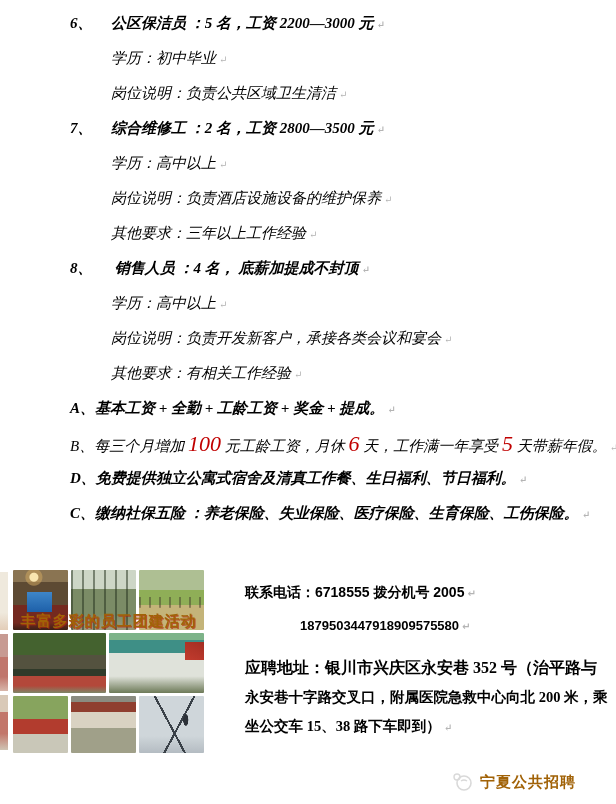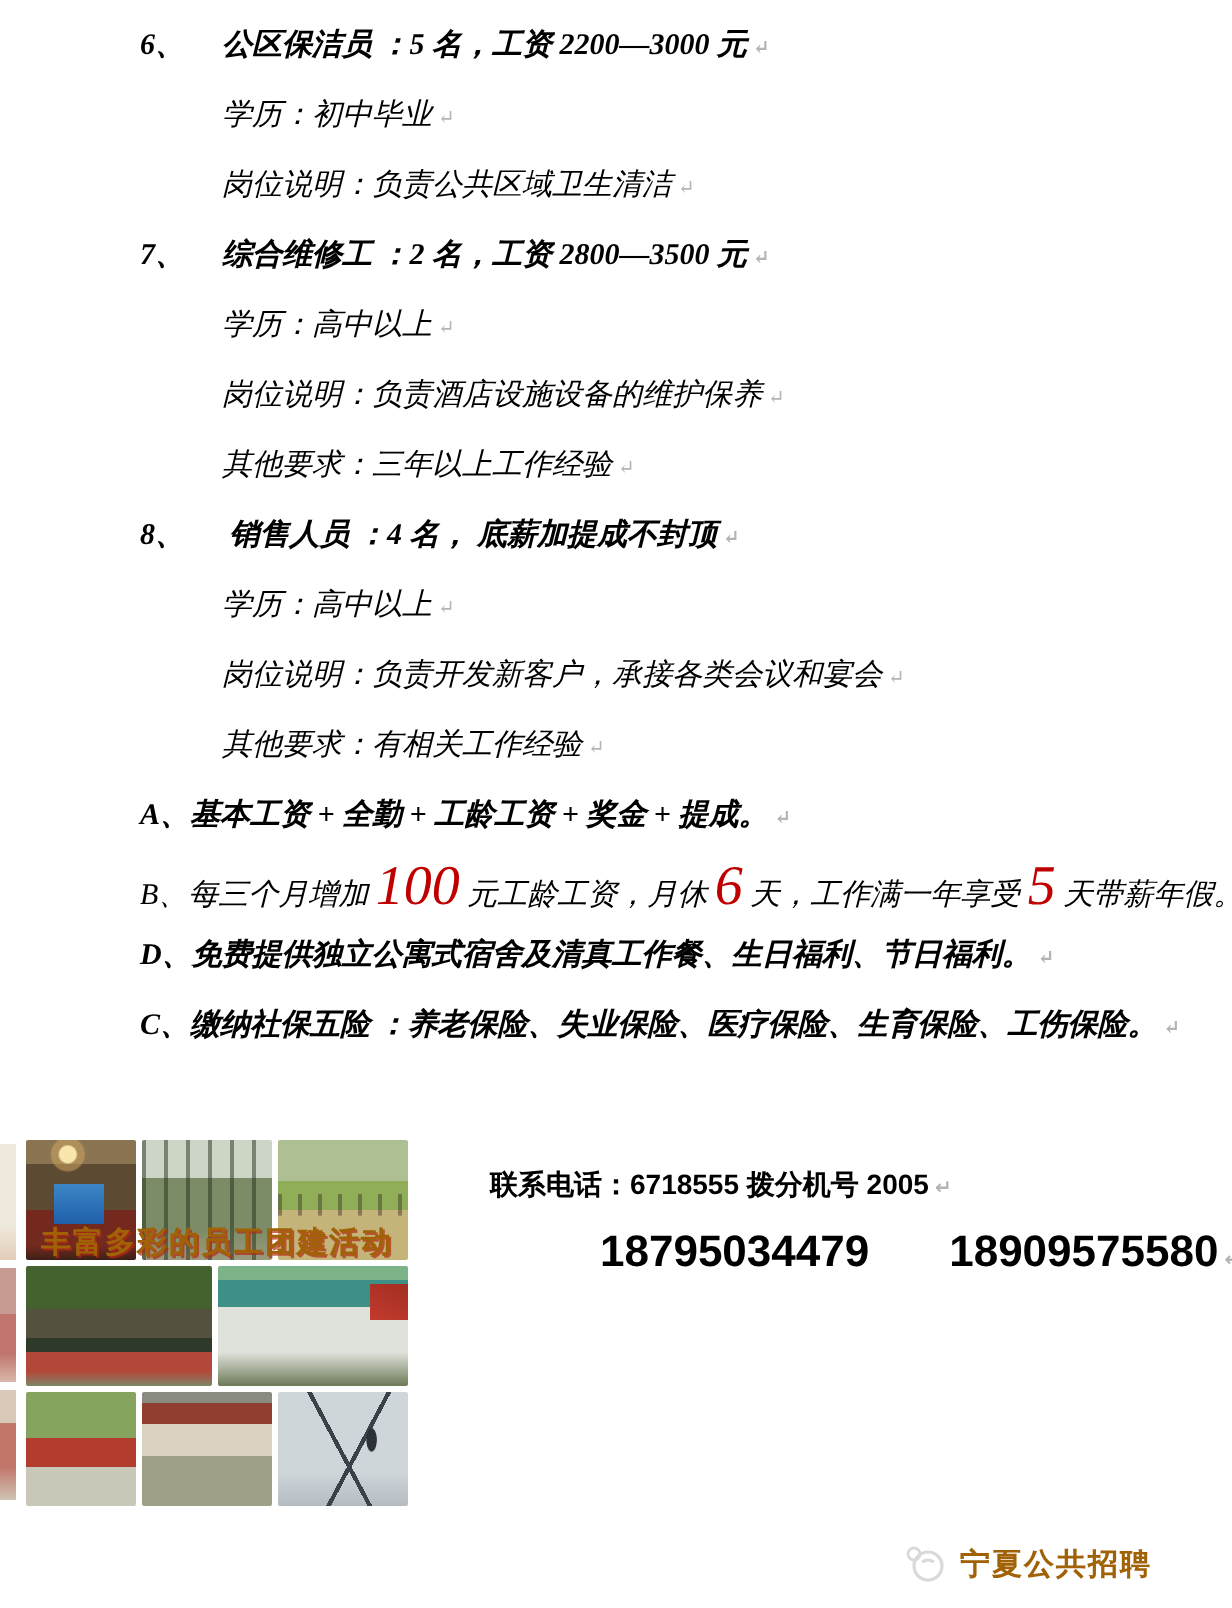--- a/index.html
+++ b/index.html
@@ -20,7 +20,7 @@
   .bold { font-weight:bold; }
   .red-num {
     color:#c00000;
-    font-size:28px;
+    font-size:22px;
     font-weight:normal;
   }
   .ret::after { content:"\21b5"; color:#b4b4b4; font-size:10px; margin-left:3px; }

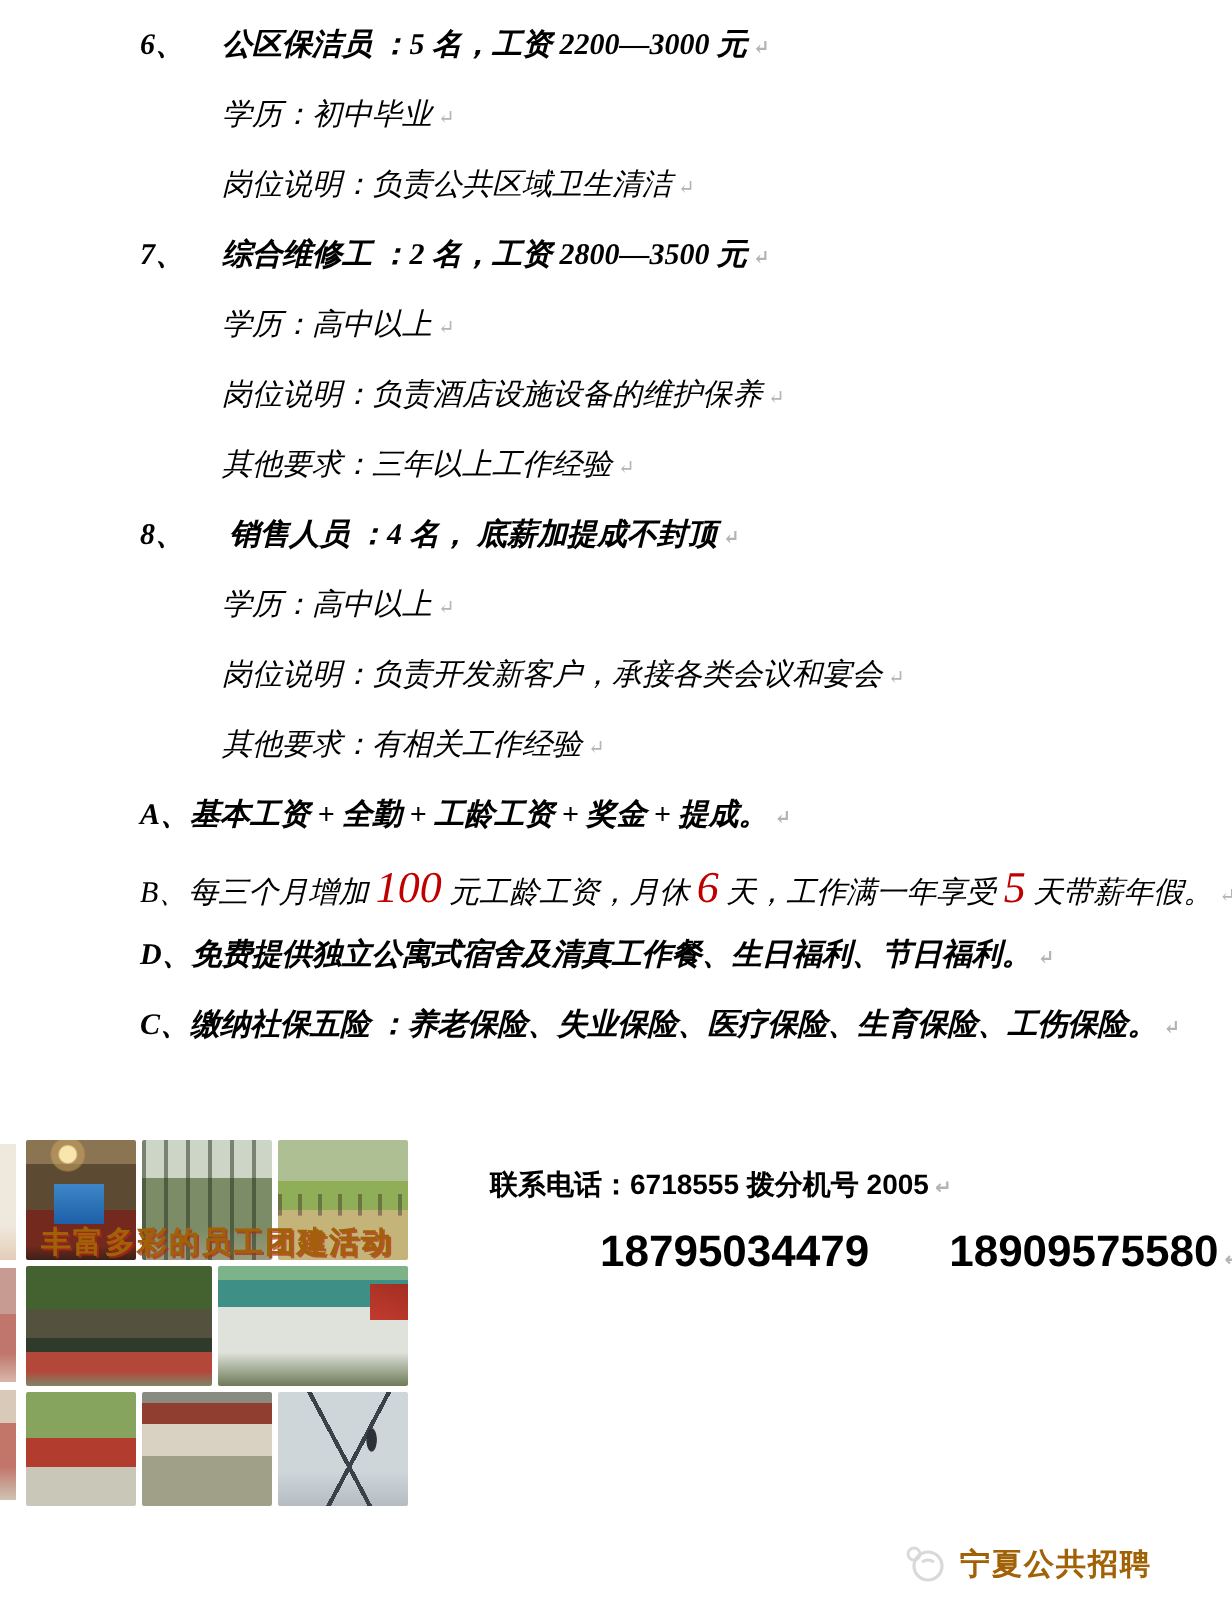--- a/index.html
+++ b/index.html
@@ -74,8 +74,8 @@
   }
   .mobiles {
     font-family:"Liberation Sans","DejaVu Sans",sans-serif;
-    font-weight:bold; font-size:22px; height:34px; line-height:34px;
-    display:flex; gap:40px; padding-left:55px;
+    font-weight:bold; font-size:13px; height:34px; line-height:34px;
+    display:flex; padding-left:55px;
   }
   .address { margin-top:9px; font-weight:bold; }
   .addr1 { font-size:16px; line-height:31px; white-space:pre; }

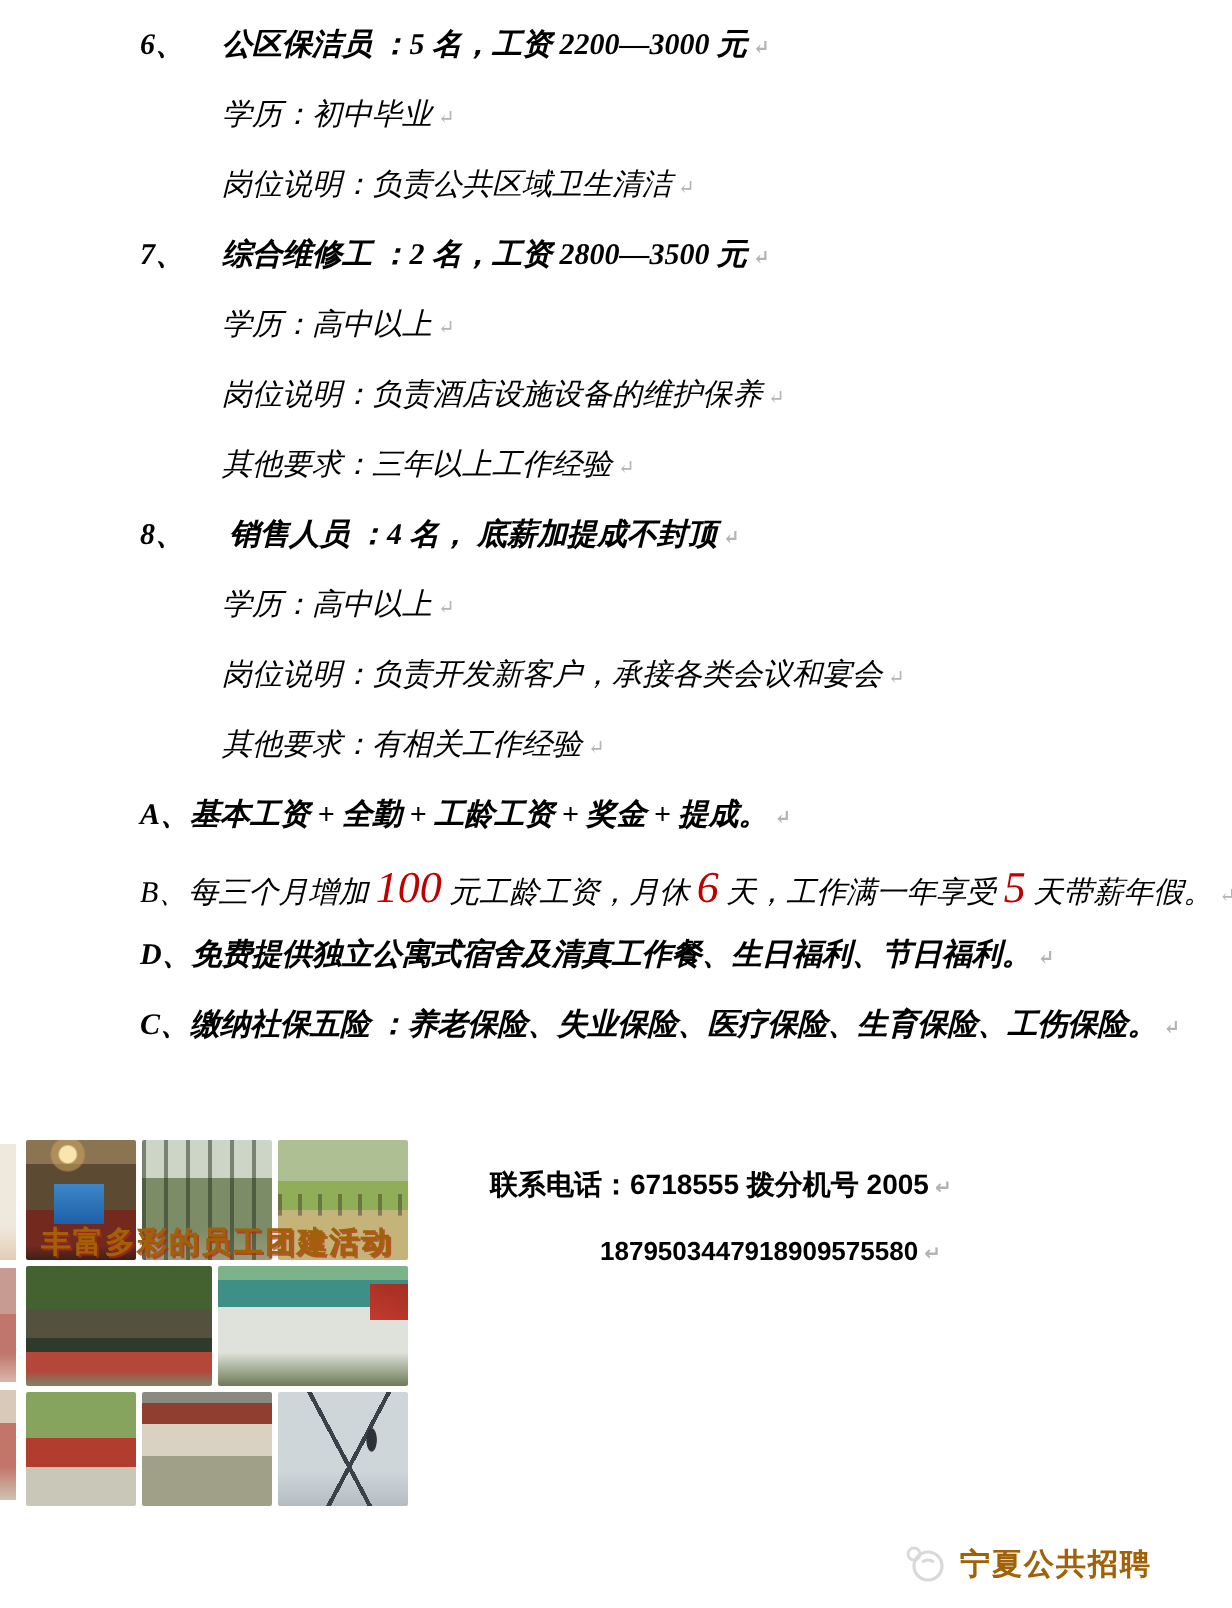--- a/index.html
+++ b/index.html
@@ -145,6 +145,11 @@
     <span>18795034479</span>
     <span class="ret">18909575580</span>
   </div>
+  <div class="address">
+    <div class="addr1">应聘地址：银川市兴庆区永安巷 352 号（治平路与</div>
+    <div class="addr2">永安巷十字路交叉口，附属医院急救中心向北 200 米，乘</div>
+    <div class="addr3 ret">坐公交车 15、38 路下车即到）</div>
+  </div>
 </div>
 
 <div class="footer">

